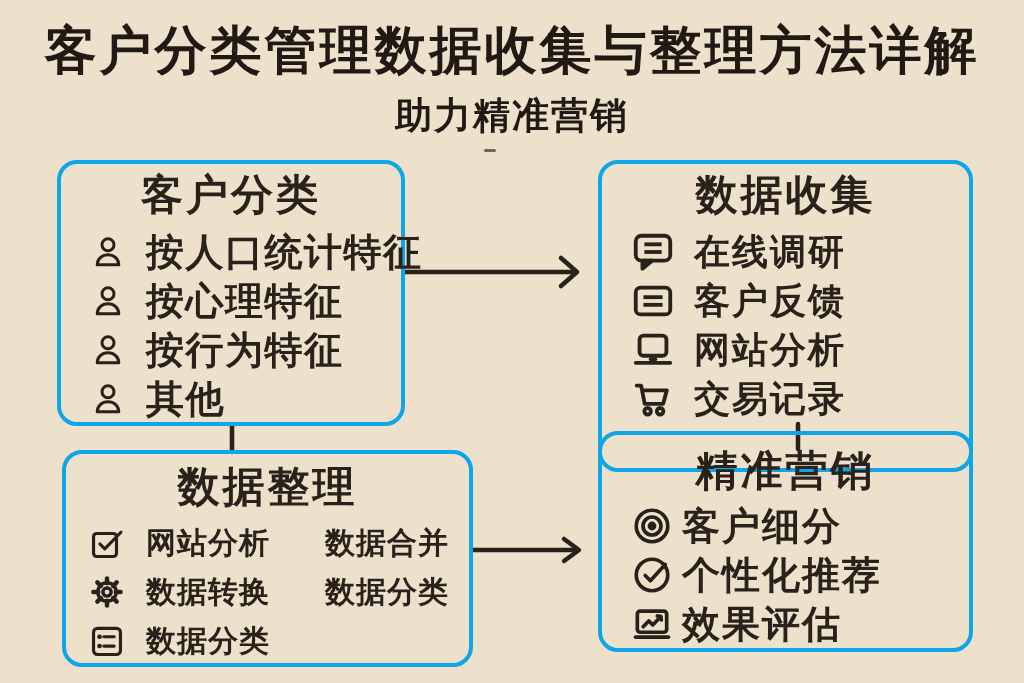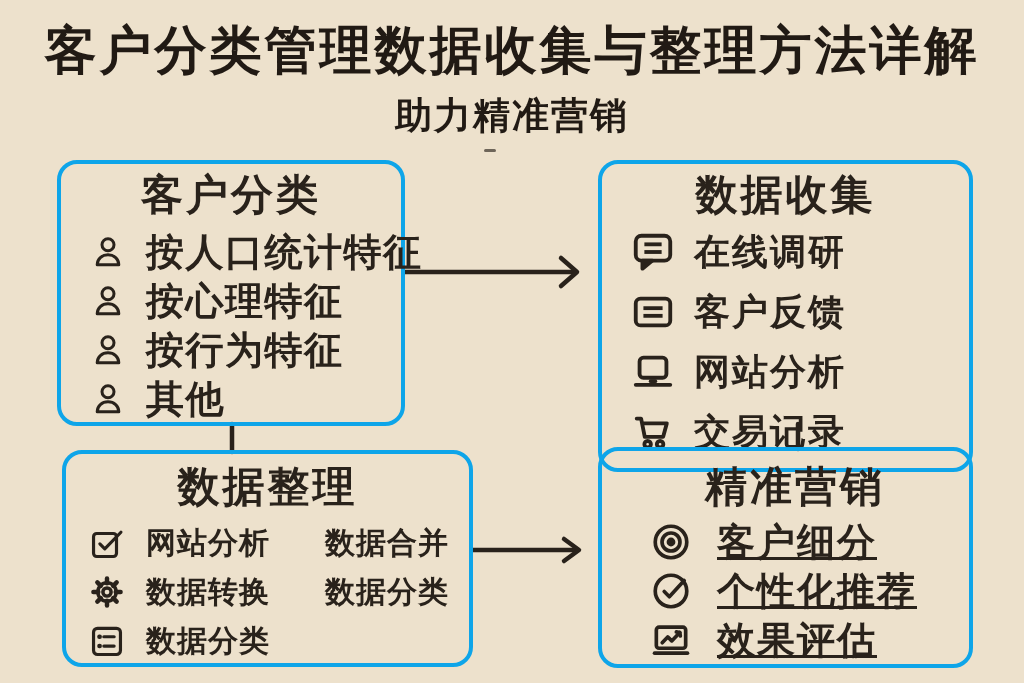--- a/index.html
+++ b/index.html
@@ -55,7 +55,7 @@
 
   .tr{left:598px;top:160px;width:375px;height:312px;}
   .tr .box-title{margin-top:8px;}
-  .tr .rows{margin-top:11px;padding-left:28px;gap:14px;}
+  .tr .rows{margin-top:11px;padding-left:28px;gap:3px;}
   .tr .row{height:46px;gap:18px;}
   .tr .icon{width:46px;height:46px;}
   .tr .label{font-size:36px;letter-spacing:2px;}

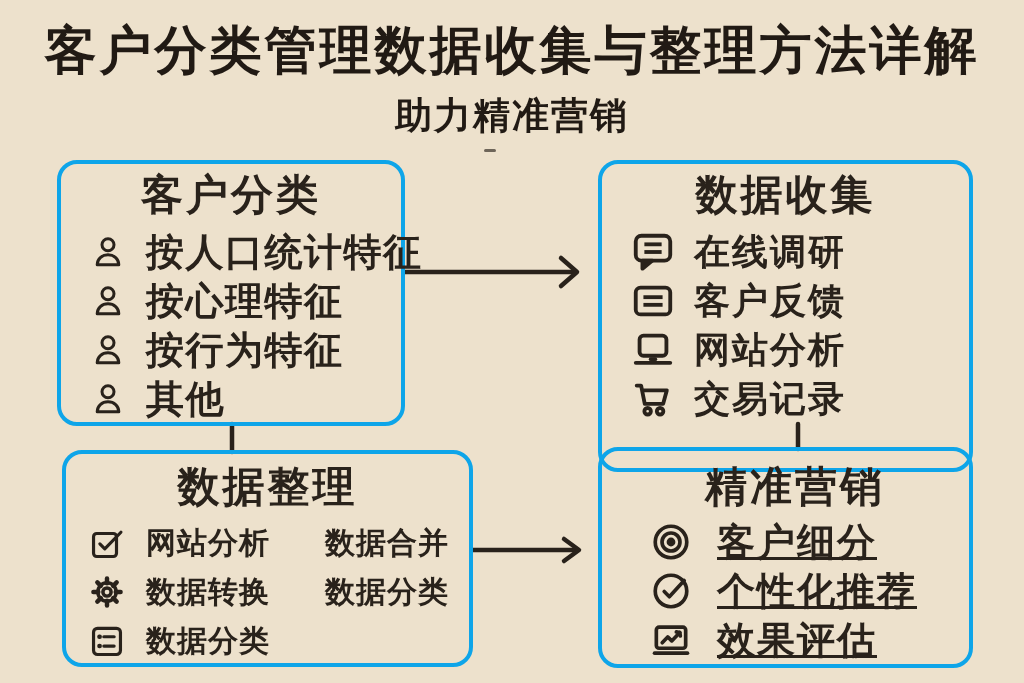--- a/index.html
+++ b/index.html
@@ -68,7 +68,7 @@
   .bl .label{font-size:30px;letter-spacing:1px;}
   .bl .label2{position:absolute;left:237px;font-size:30px;font-weight:700;letter-spacing:1px;white-space:nowrap;}
 
-  .br{left:598px;top:447px;width:375px;height:221px;padding-left:19px;}
+  .br{left:598px;top:431px;width:375px;height:221px;}
   .br .box-title{margin-top:13px;}
   .br .rows{margin-top:10px;padding-left:28px;gap:5px;}
   .br .row{height:44px;gap:24px;text-decoration:underline;}

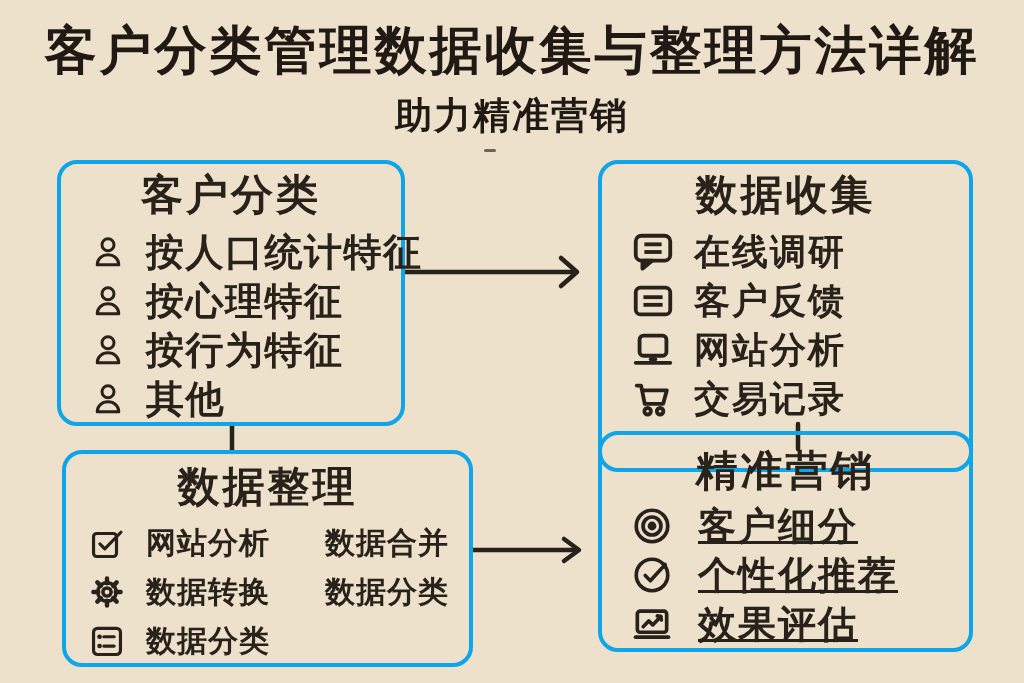--- a/index.html
+++ b/index.html
@@ -71,7 +71,7 @@
   .br{left:598px;top:431px;width:375px;height:221px;}
   .br .box-title{margin-top:13px;}
   .br .rows{margin-top:10px;padding-left:28px;gap:5px;}
-  .br .row{height:44px;gap:24px;text-decoration:underline;}
+  .br .row{height:44px;gap:8px;}
   .br .icon{width:44px;height:44px;}
   .br .label{font-size:38px;letter-spacing:2px;}
 </style>

